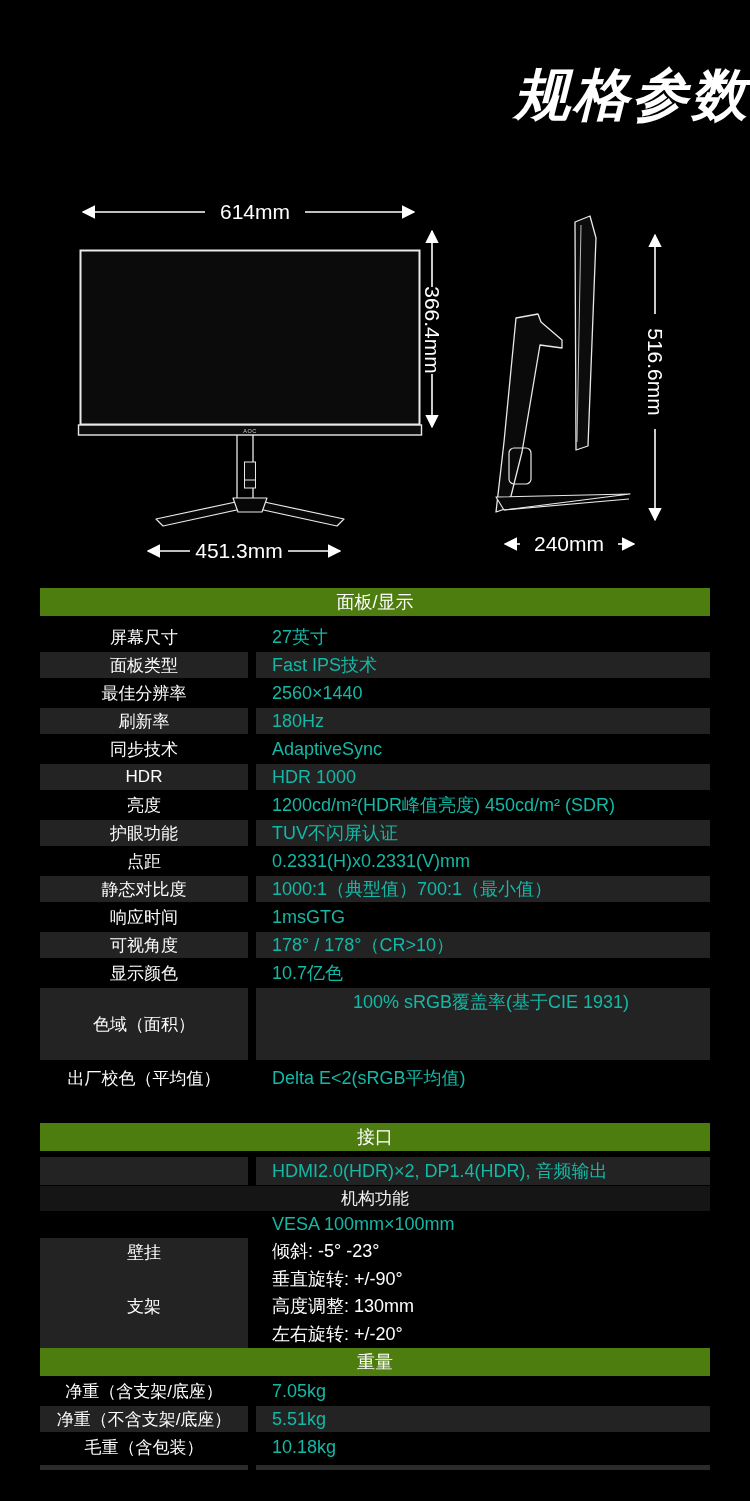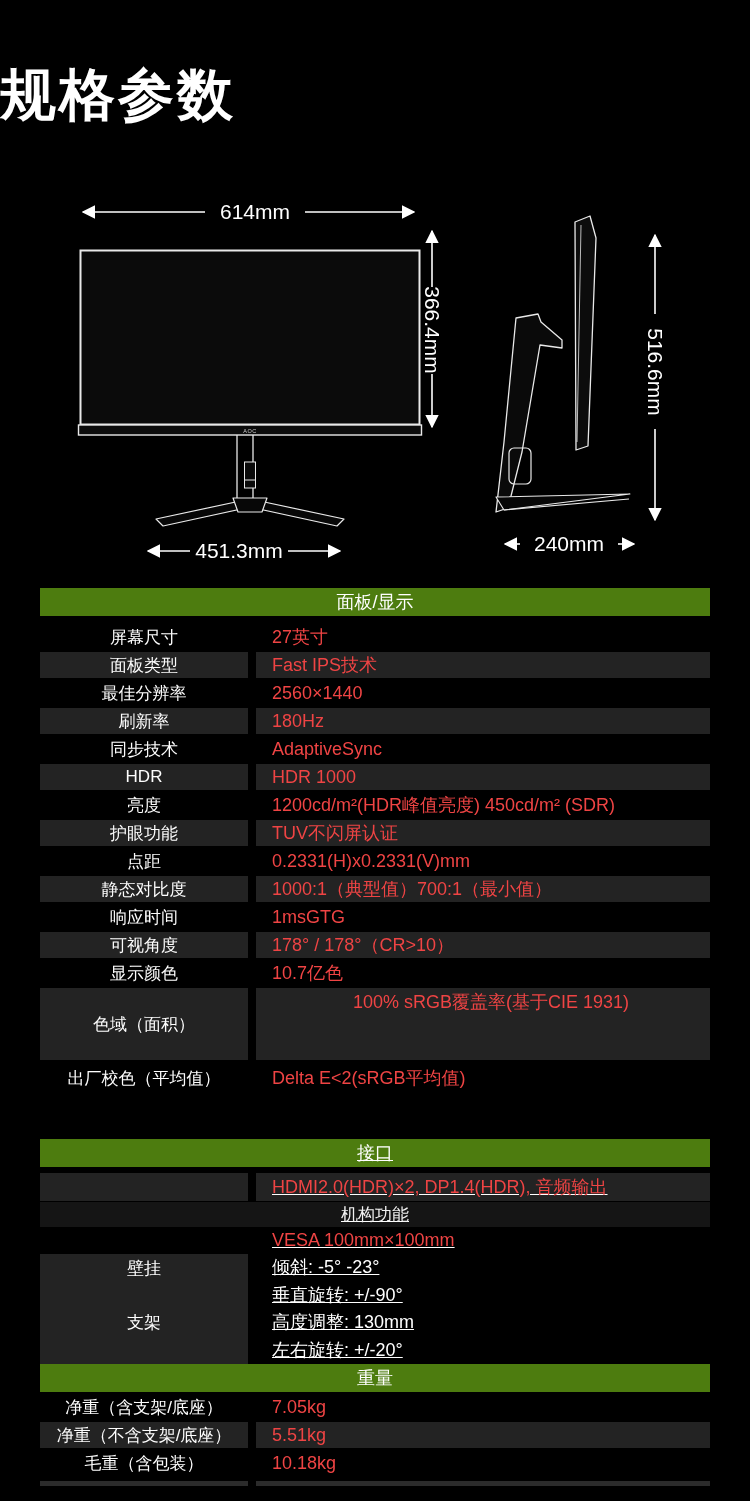--- a/index.html
+++ b/index.html
@@ -9,7 +9,7 @@
     position:relative;
   }
   
-  .title-wrap{height:192px;display:flex;align-items:center;justify-content:flex-start;}
+  .title-wrap{height:192px;display:flex;align-items:center;justify-content:flex-end;font-style:italic;}
   .page-title{font-size:56px;font-weight:bold;letter-spacing:3px;color:#fff;}
   
   .diagram-svg{display:block;}

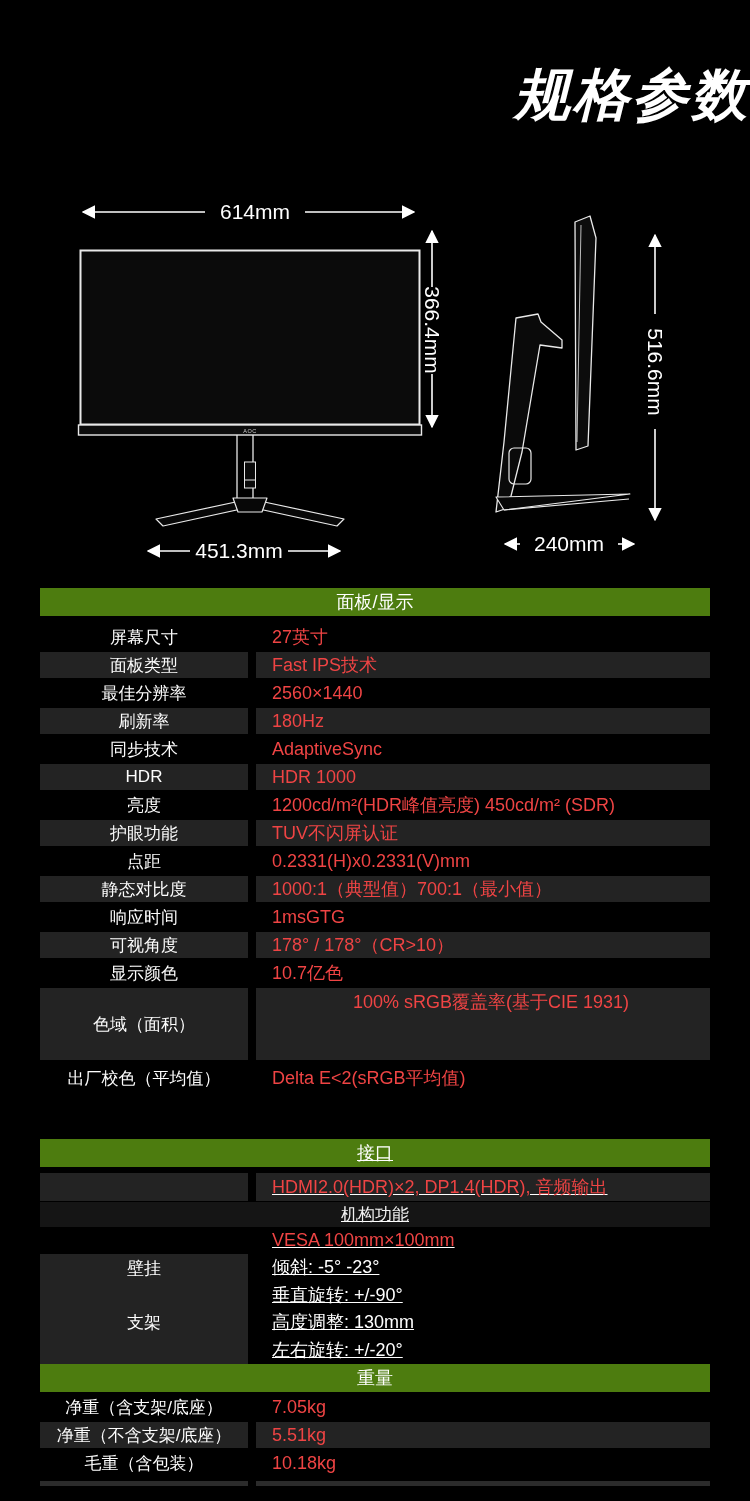--- a/index.html
+++ b/index.html
@@ -23,7 +23,7 @@
   .cell{display:flex;align-items:center;}
   .cell.label{width:208px;justify-content:center;font-size:17px;color:#fdfdfd;}
   .cgap{width:8px;}
-  .cell.value{flex:1;padding-left:16px;font-size:18px;color:#ef4444;}
+  .cell.value{flex:1;padding-left:16px;font-size:18px;color:#14b8a6;}
   .row.dark .cell{background:#232323;box-shadow:inset 0 1px 0 #000,inset 0 -1px 0 #000;}
   
   .row.row-gamut{height:74px;}

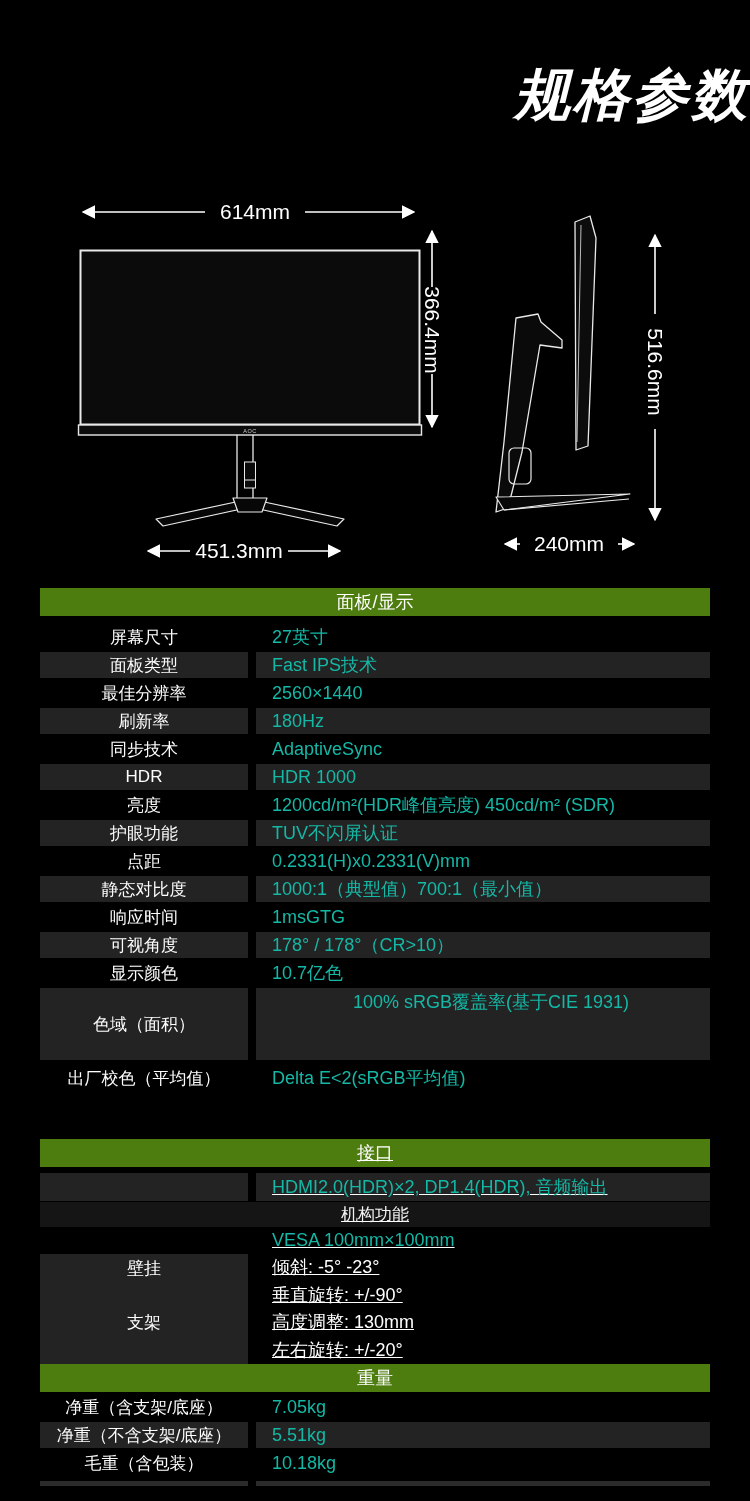--- a/index.html
+++ b/index.html
@@ -31,7 +31,7 @@
   .row.row-gamut .vline{line-height:30px;font-size:18px;}
   .row.row-cal{height:34px;}
   
-  .section-ports{margin-top:44px;text-decoration:underline;}
+  .section-ports{margin-top:28px;}
   .section-ports .section-header{margin-bottom:5px;}
   .row.row-io{height:30px;}
   .sub-header{height:25px;line-height:25px;background:#151515;text-align:center;font-size:17px;color:#f2f2f2;}

